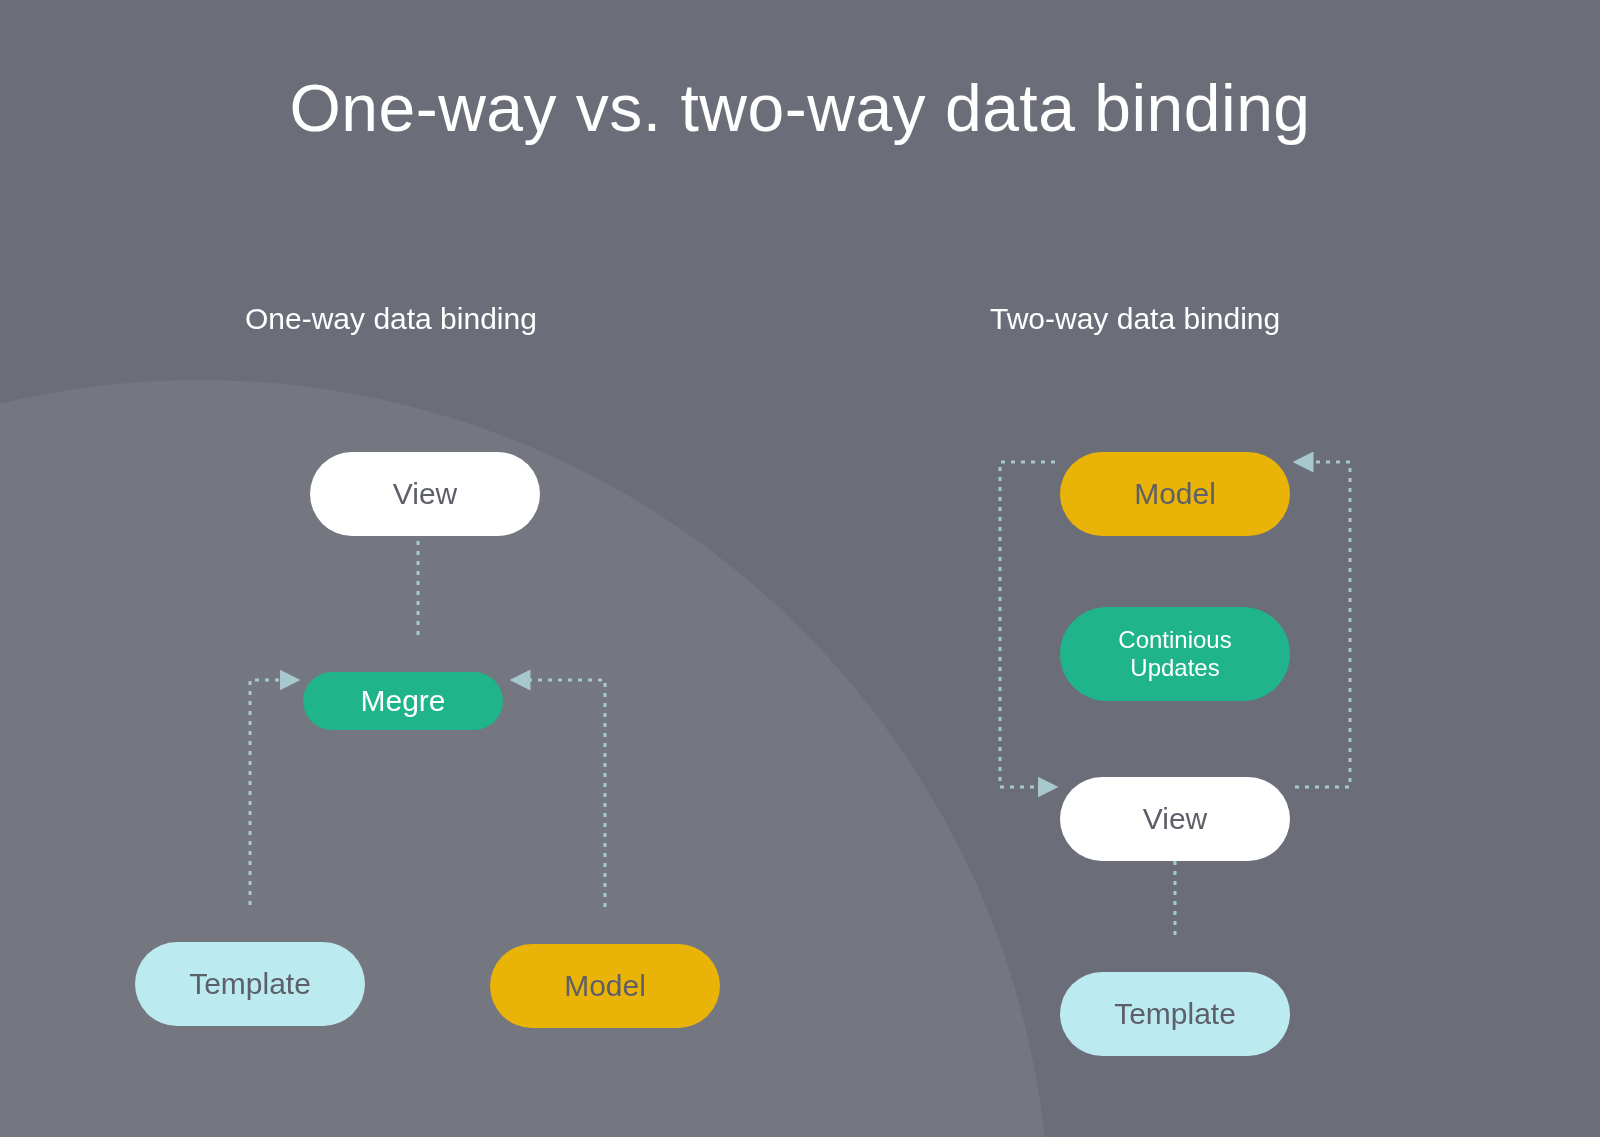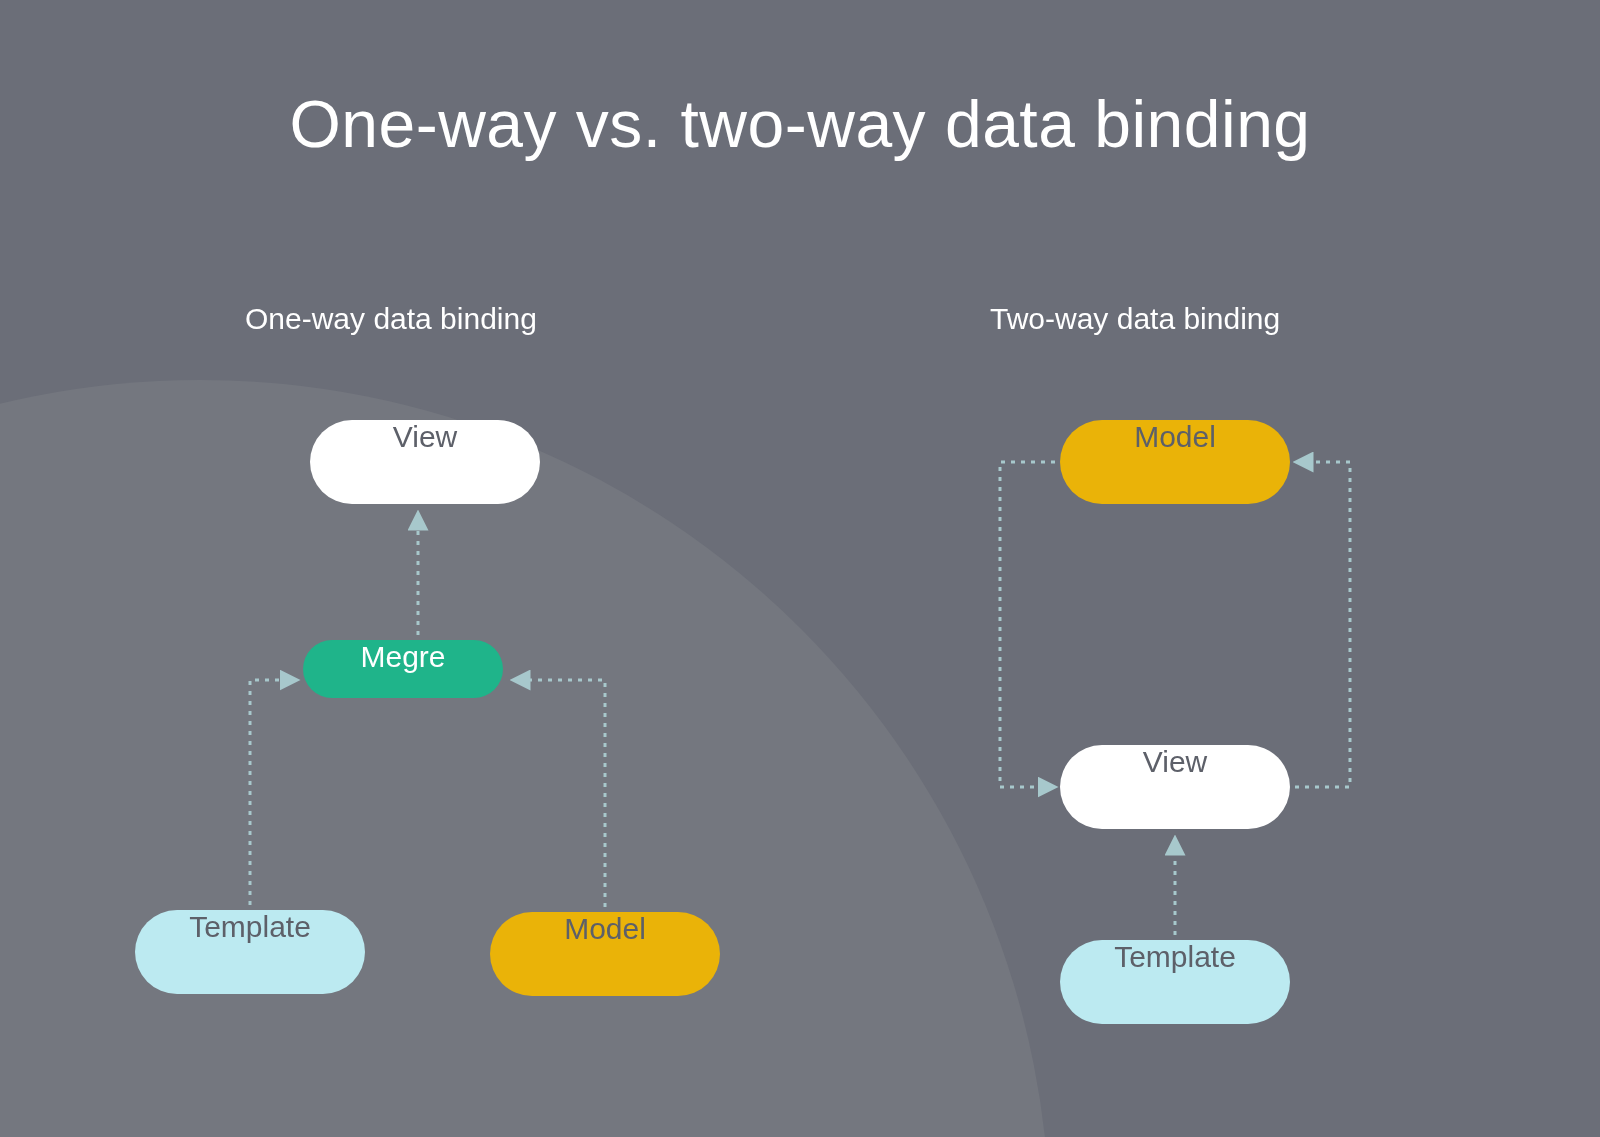--- a/index.html
+++ b/index.html
@@ -38,7 +38,6 @@
     font-weight: 300;
     letter-spacing: 0.5px;
     z-index: 2;
-    margin-top: 16px;
   }
   .subtitle {
     position: absolute;

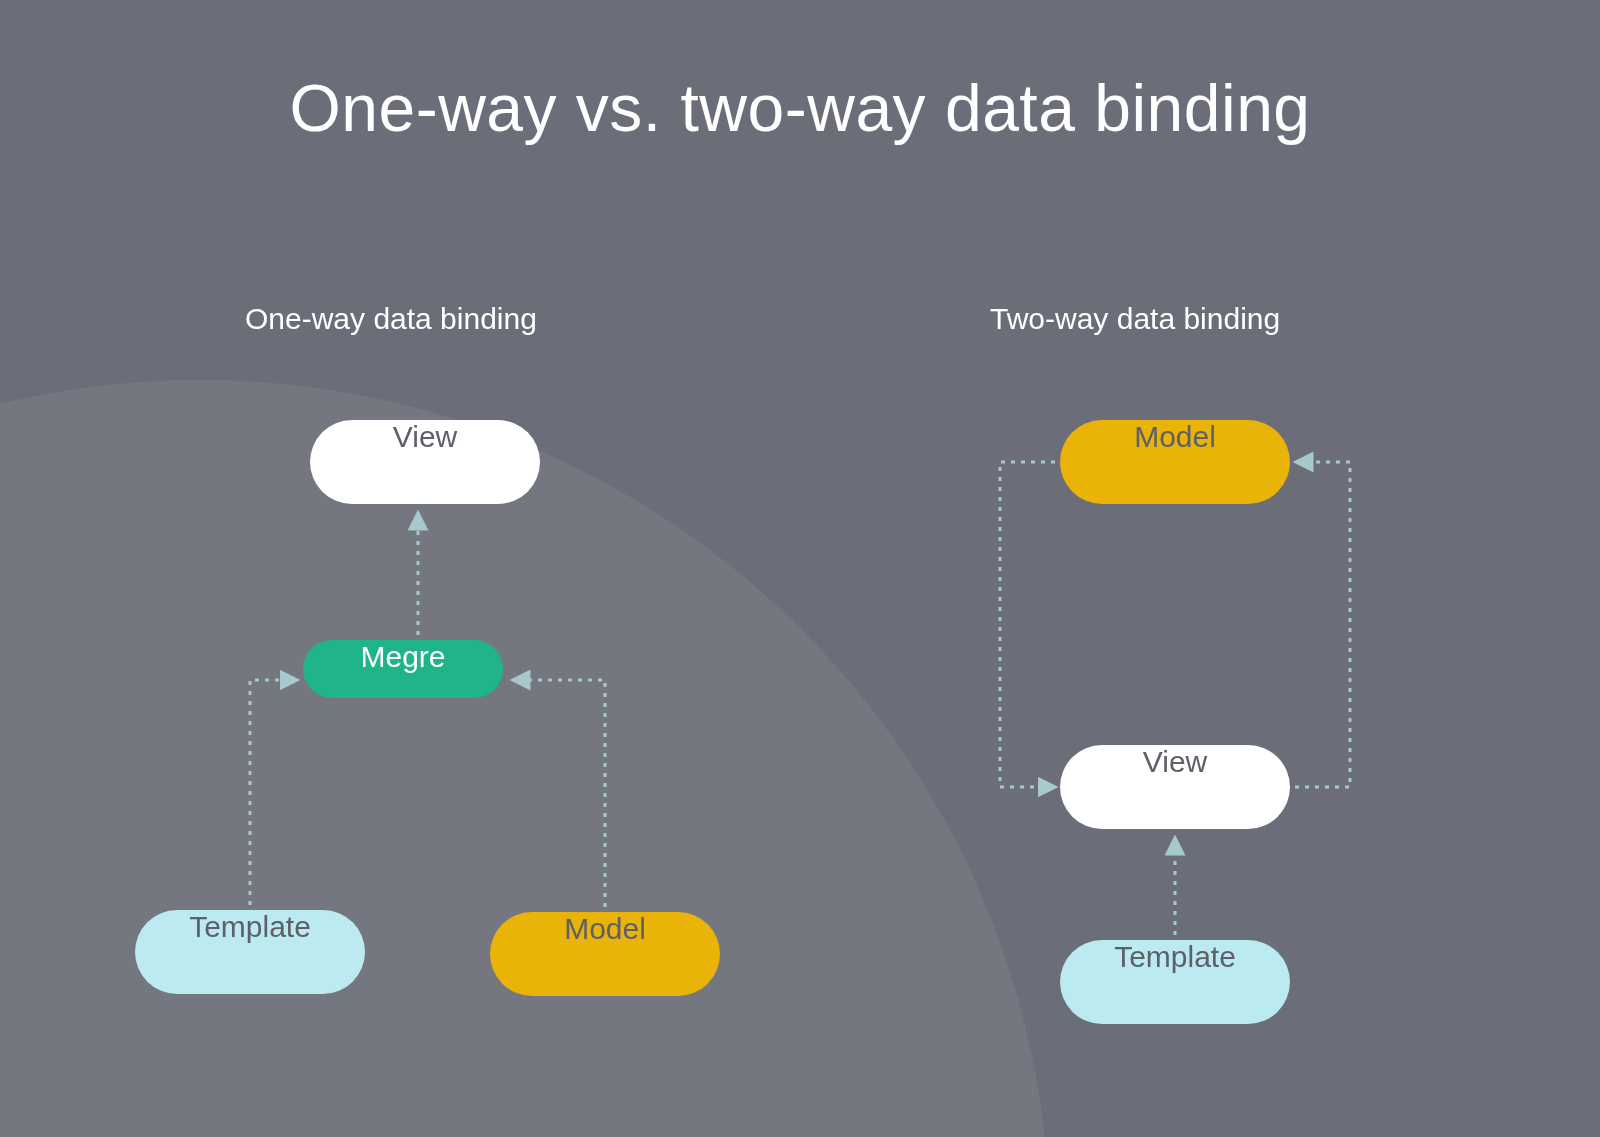--- a/index.html
+++ b/index.html
@@ -50,7 +50,7 @@
   .pill {
     position: absolute;
     display: flex;
-    align-items: flex-start;
+    align-items: center;
     justify-content: center;
     border-radius: 999px;
     font-size: 30px;
@@ -58,6 +58,7 @@
     z-index: 3;
     text-align: center;
     line-height: 1.15;
+    margin-top: 32px;
   }
   .pill.white   { background: #ffffff; color: #5d6069; }
   .pill.green   { background: #1fb48a; color: #ffffff; }

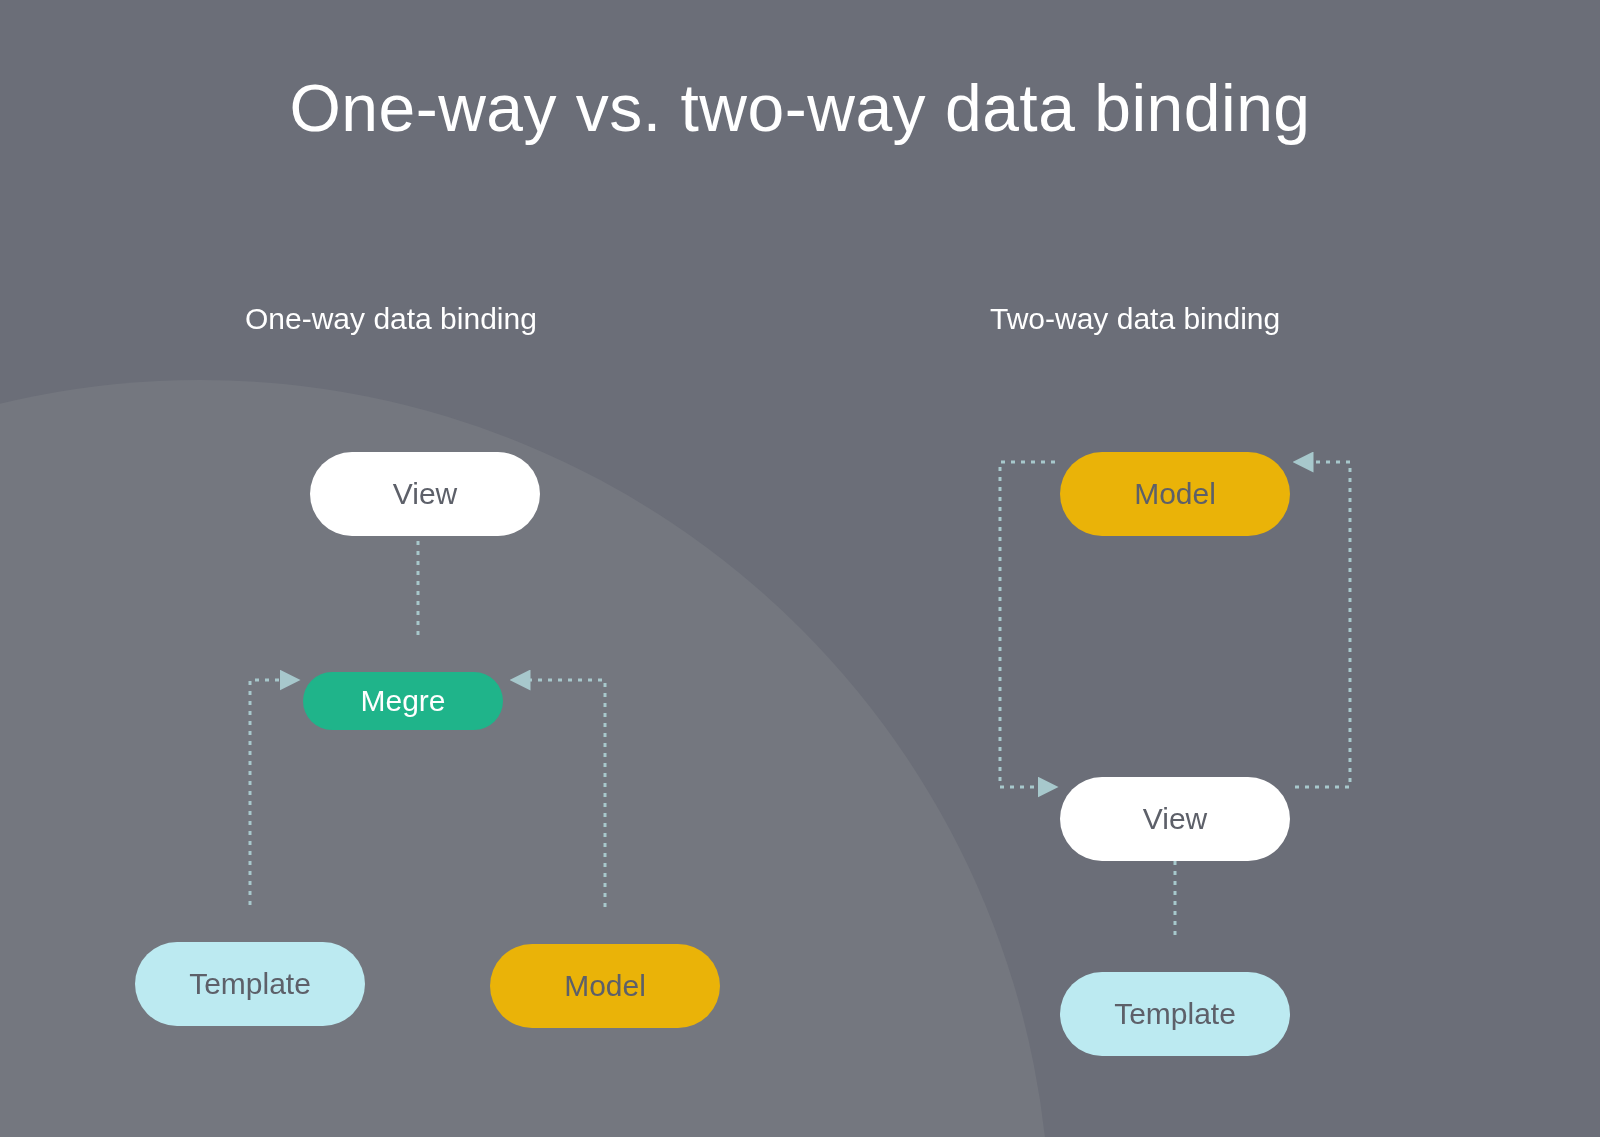--- a/index.html
+++ b/index.html
@@ -106,6 +106,9 @@
     <span>Model</span>
   </div>
 
+  <div class="pill green small" style="left:1060px; top:575px; width:230px; height:94px;">
+    <span>Continious Updates</span>
+  </div>
 
   <div class="pill white" style="left:1060px; top:745px; width:230px; height:84px;">
     <span>View</span>

